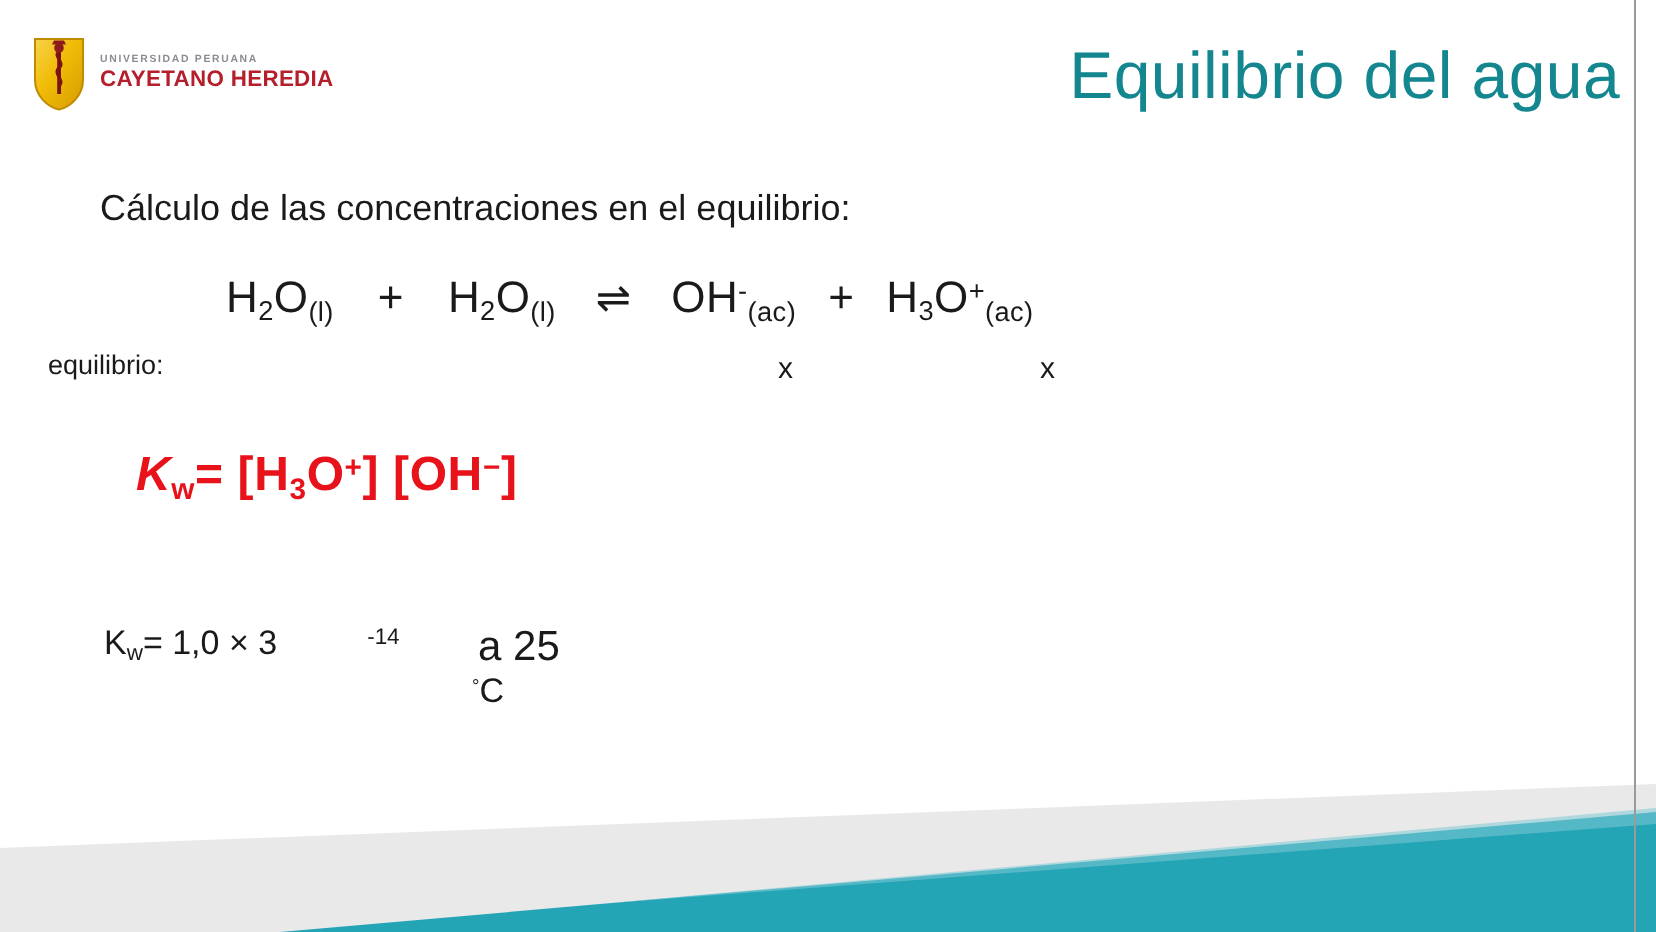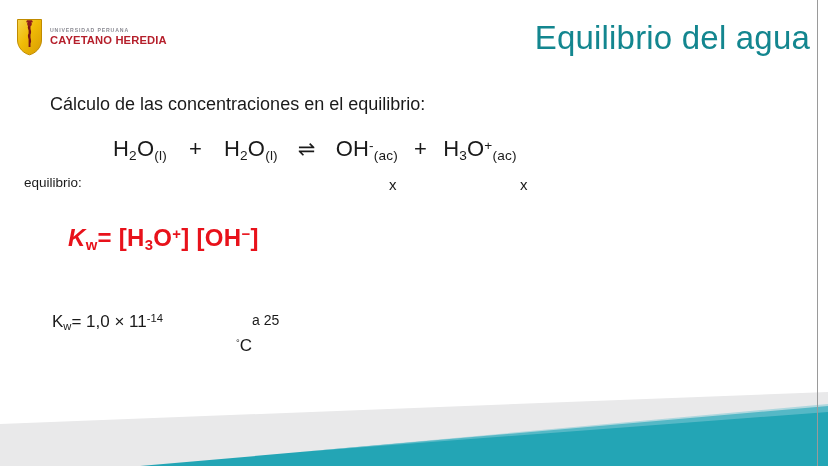--- a/index.html
+++ b/index.html
@@ -196,7 +196,7 @@
   <div id="kw-formula"><span class="ital">K</span><span class="sub">w</span><span>= [H</span><span class="sub">3</span><span>O</span><span class="supr">+</span><span>] [OH</span><span class="supr">−</span><span>]</span>
   </div>
 
-  <div id="kw-value" class="body-text"><span>K</span><span class="sub-sm">w</span><span>= 1,0 × 11</span><span class="sup-sm">-14</span>
+  <div id="kw-value" class="body-text"><span>K</span><span class="sub-sm">w</span><span>= 1,0 × 3</span><span class="sup-sm">-14</span>
   </div>
 
   <div id="a25" class="body-text">a 25</div>

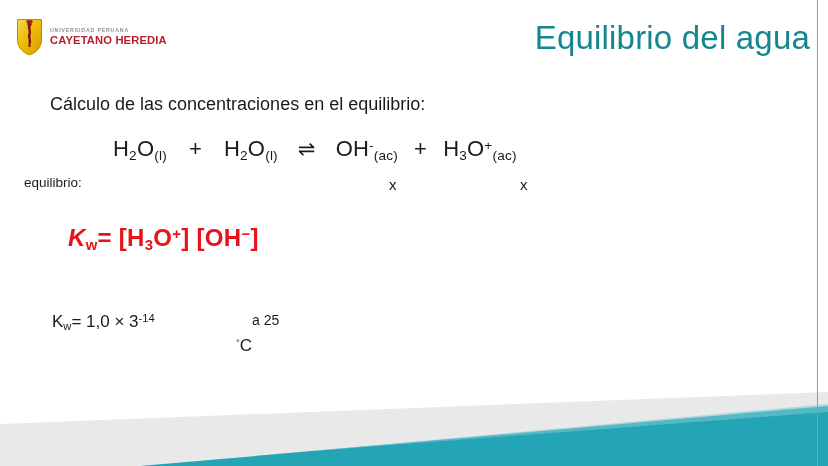--- a/index.html
+++ b/index.html
@@ -144,7 +144,7 @@
     white-space:nowrap;
     letter-spacing:0.2px;
   }
-  .sup-sm { font-size:0.66em; vertical-align:0.42em; }
+  .sup-sm { font-size:0.66em; vertical-align:0.42em;margin-left:45px; }
   .sub-sm { font-size:0.66em; vertical-align:-0.26em; }
 </style>
 </head>

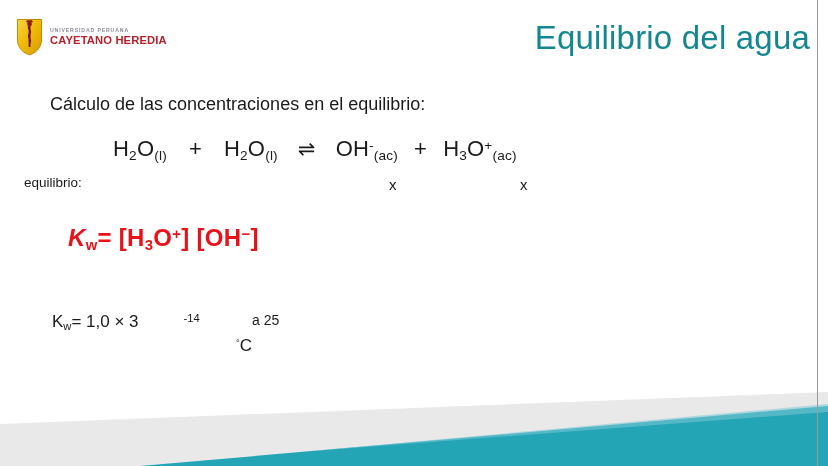--- a/index.html
+++ b/index.html
@@ -121,8 +121,8 @@
     font-size:17px;
   }
   #a25 {
-    left:252px; top:312px;
-    font-size:14px;
+    left:239px; top:312px;
+    font-size:21px;
   }
   #degc {
     left:236px; top:336px;

